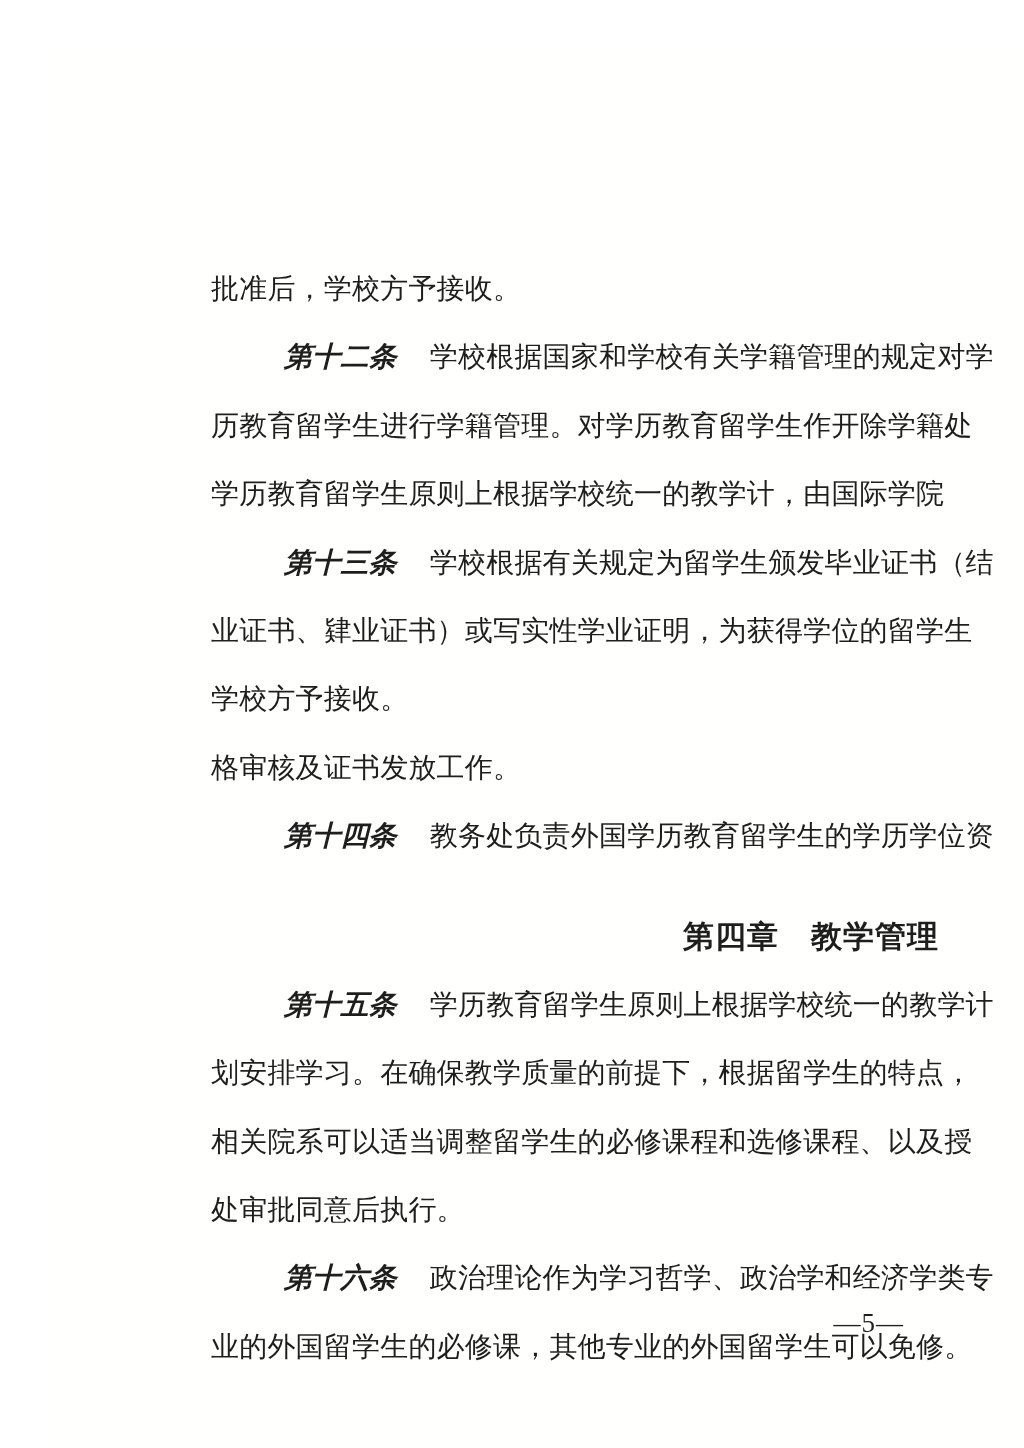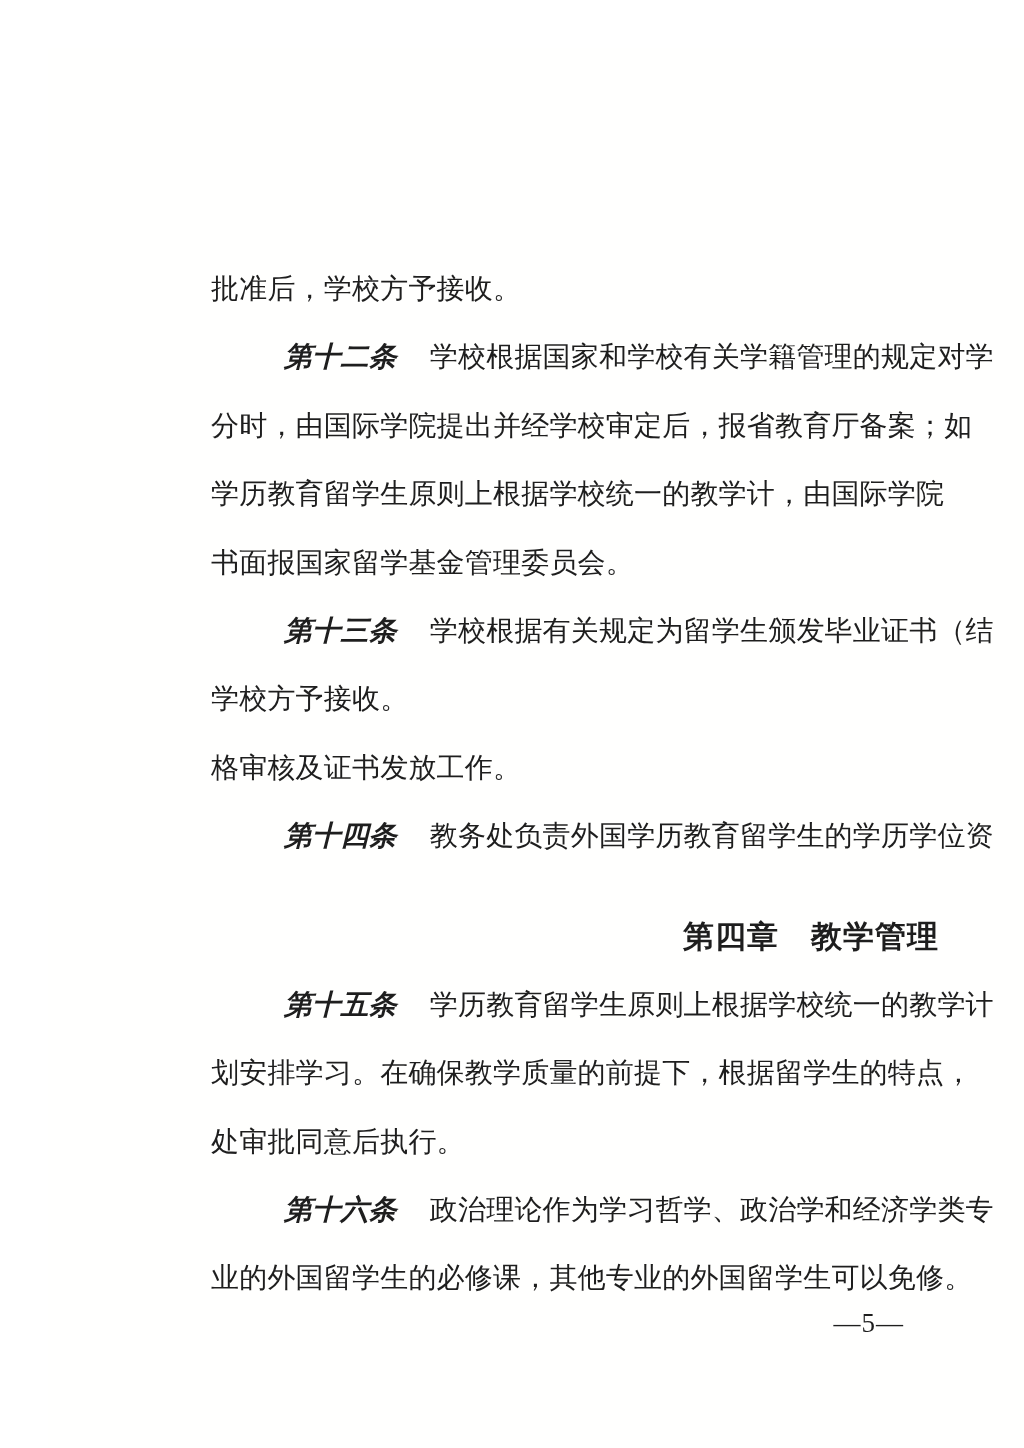--- a/index.html
+++ b/index.html
@@ -65,6 +65,7 @@
     <p class="line">批准后，学校方予接收。</p>
 
     <p class="line indent"><span class="article-label">第十二条</span><span class="article-text">学校根据国家和学校有关学籍管理的规定对学</span></p>
+    <p class="line">历教育留学生进行学籍管理。对学历教育留学生作开除学籍处</p>
     <p class="line">分时，由国际学院提出并经学校审定后，报省教育厅备案；如</p>
     <p class="line">学历教育留学生原则上根据学校统一的教学计，由国际学院</p>
     <p class="line">书面报国家留学基金管理委员会。</p>

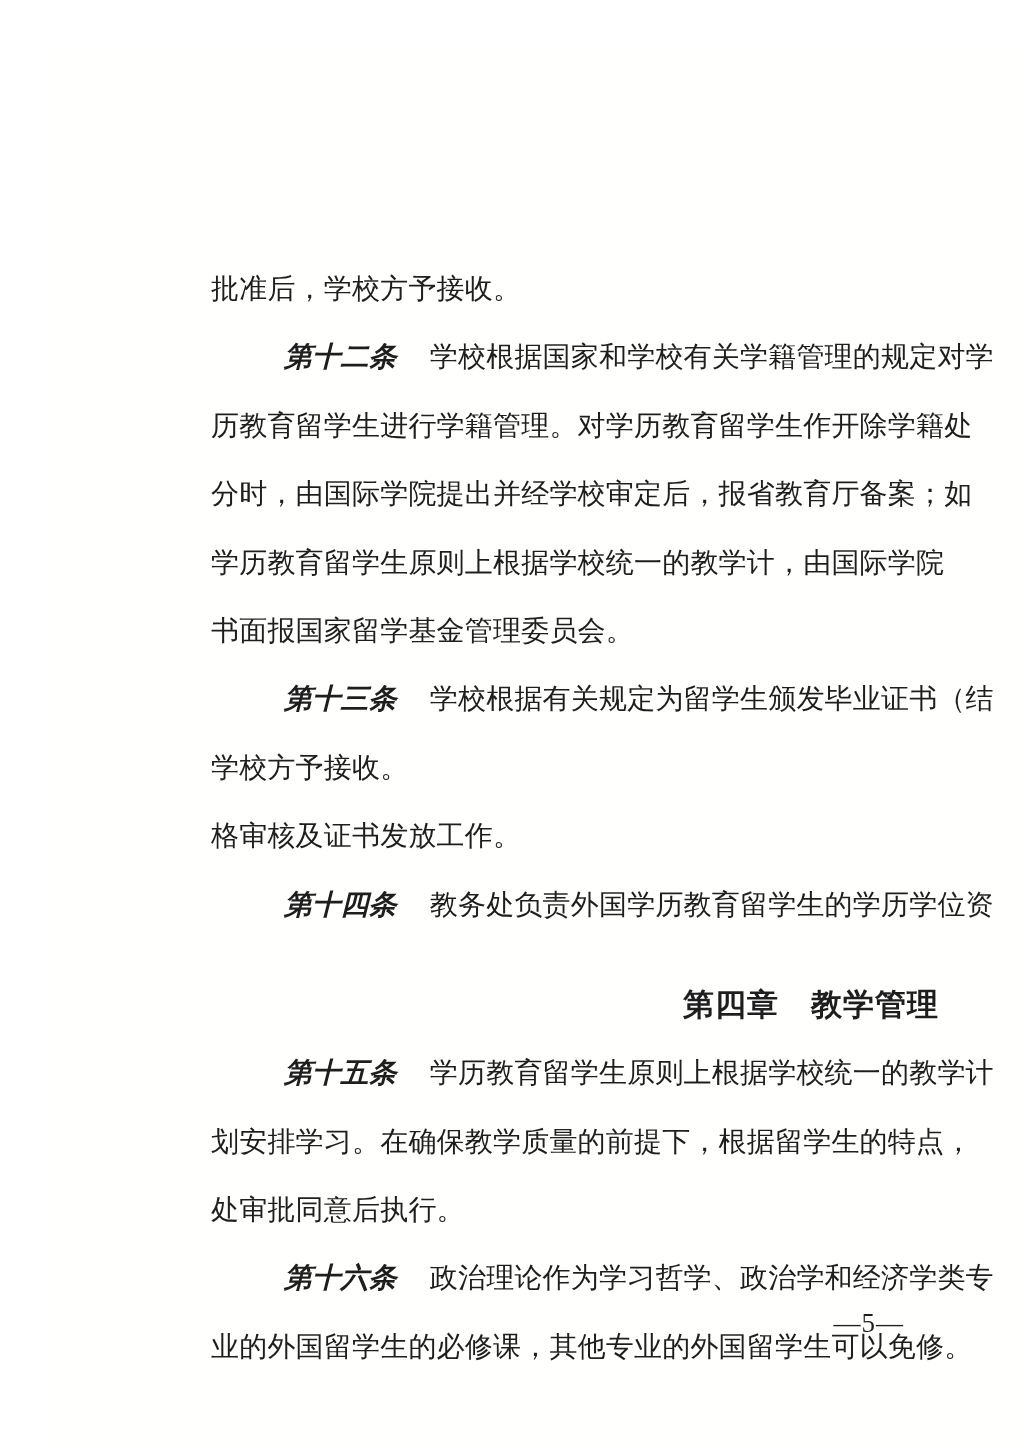--- a/index.html
+++ b/index.html
@@ -66,7 +66,6 @@
 
     <p class="line indent"><span class="article-label">第十二条</span><span class="article-text">学校根据国家和学校有关学籍管理的规定对学</span></p>
     <p class="line">历教育留学生进行学籍管理。对学历教育留学生作开除学籍处</p>
-    <p class="line">分时，由国际学院提出并经学校审定后，报省教育厅备案；如</p>
     <p class="line">学历教育留学生原则上根据学校统一的教学计，由国际学院</p>
     <p class="line">书面报国家留学基金管理委员会。</p>
 

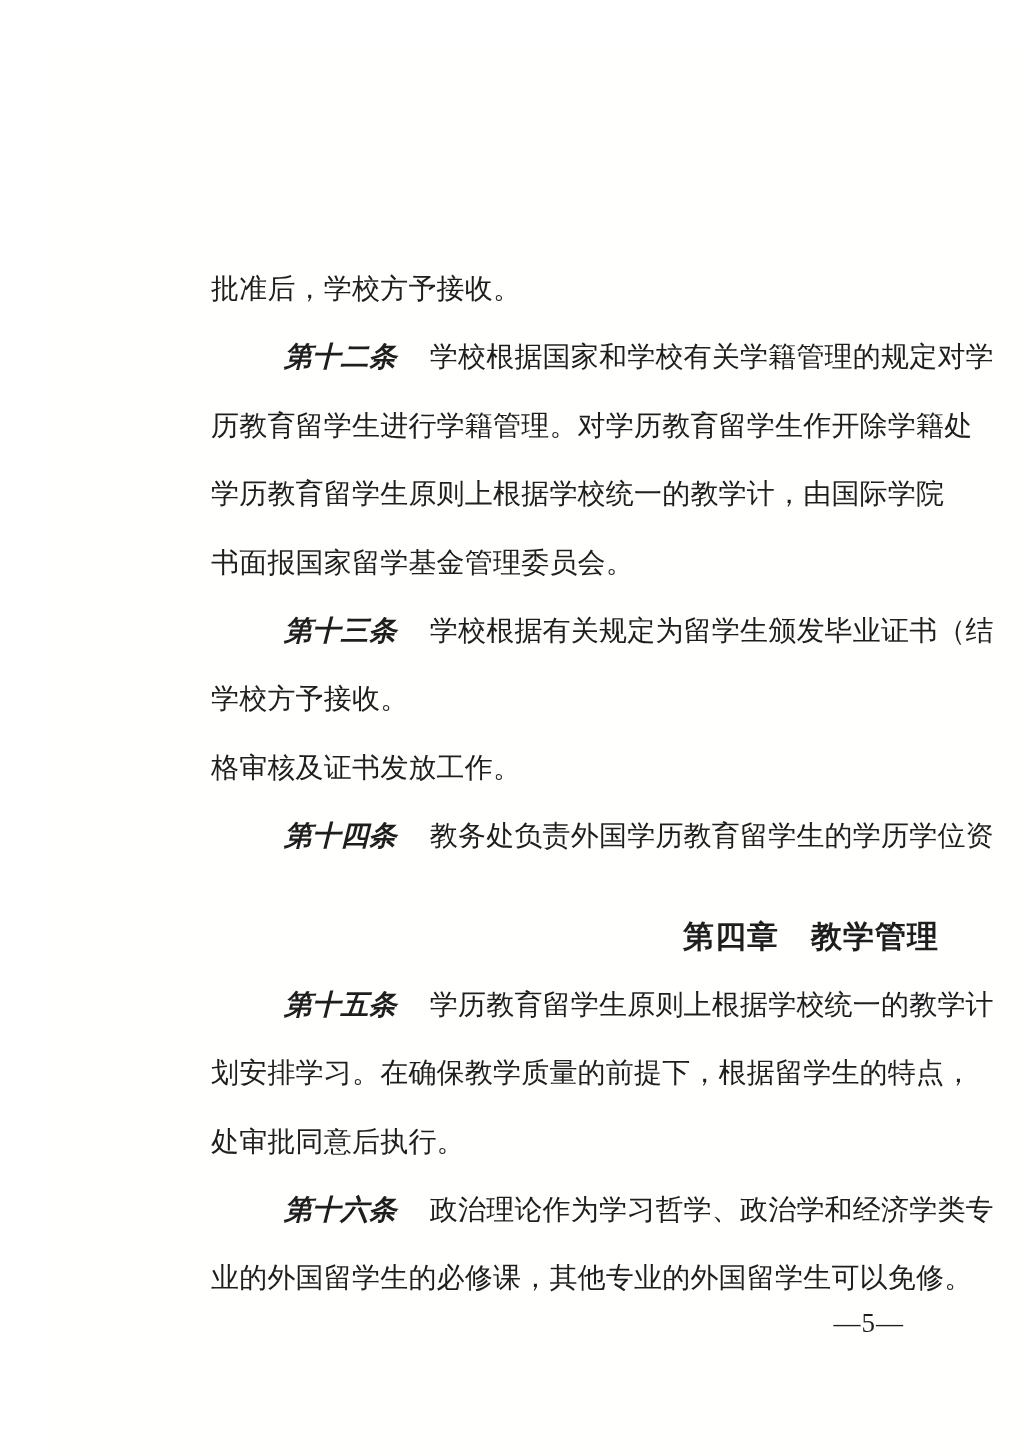--- a/index.html
+++ b/index.html
@@ -67,7 +67,6 @@
     <p class="line indent"><span class="article-label">第十二条</span><span class="article-text">学校根据国家和学校有关学籍管理的规定对学</span></p>
     <p class="line">历教育留学生进行学籍管理。对学历教育留学生作开除学籍处</p>
     <p class="line">学历教育留学生原则上根据学校统一的教学计，由国际学院</p>
-    <p class="line">书面报国家留学基金管理委员会。</p>
 
     <p class="line indent"><span class="article-label">第十三条</span><span class="article-text">学校根据有关规定为留学生颁发毕业证书（结</span></p>
     <p class="line">学校方予接收。</p>

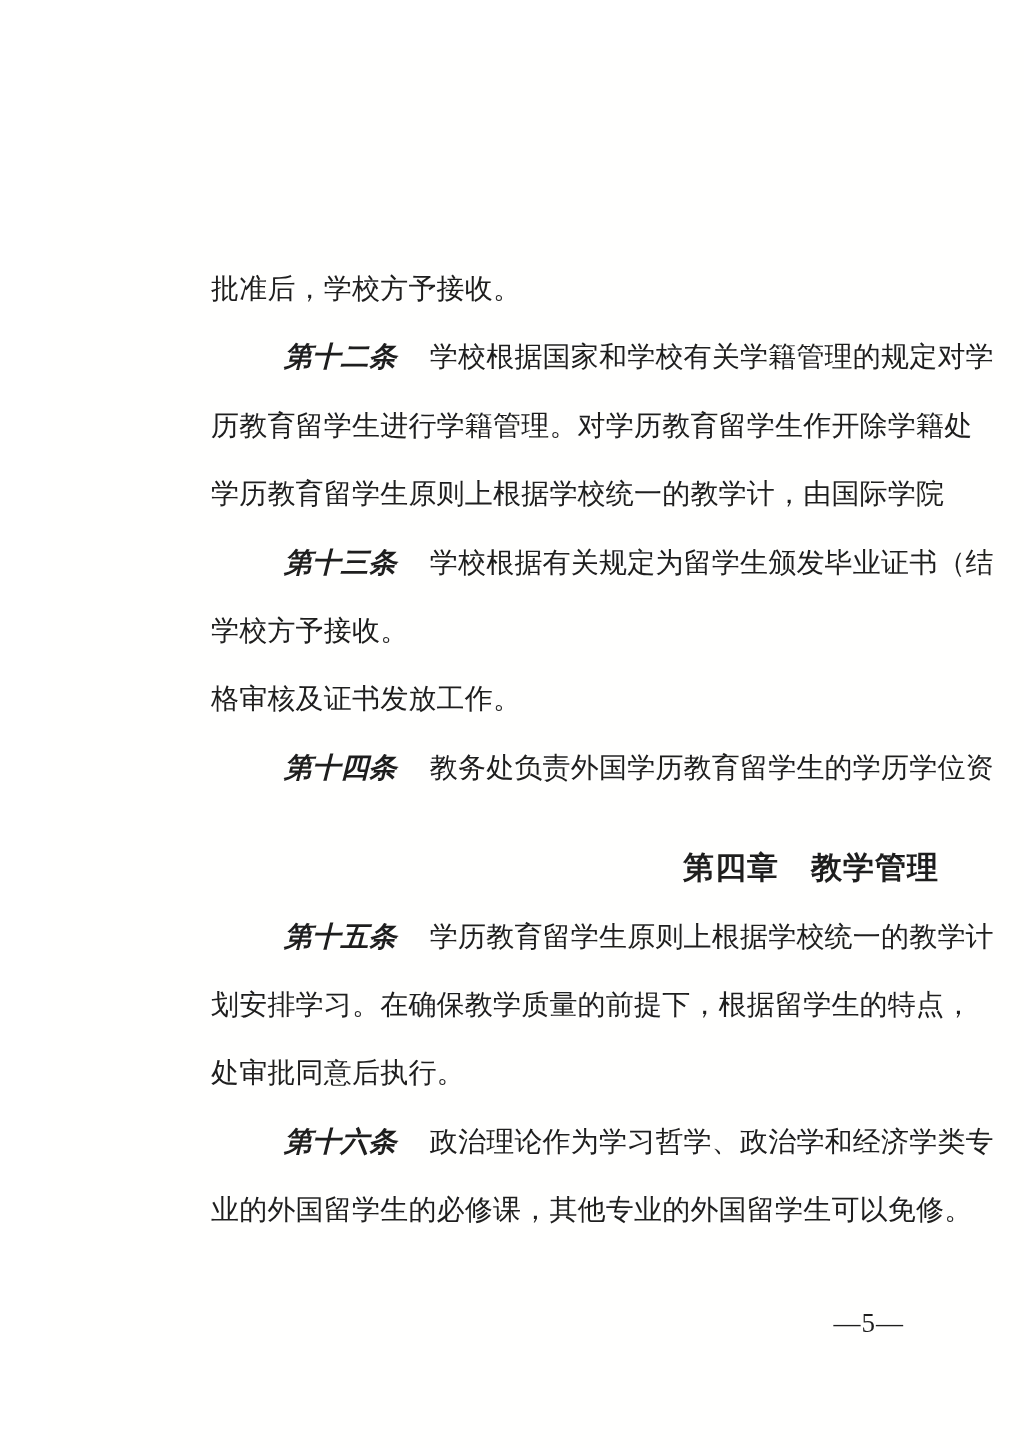--- a/index.html
+++ b/index.html
@@ -69,6 +69,7 @@
     <p class="line">学历教育留学生原则上根据学校统一的教学计，由国际学院</p>
 
     <p class="line indent"><span class="article-label">第十三条</span><span class="article-text">学校根据有关规定为留学生颁发毕业证书（结</span></p>
+    <p class="line">业证书、肄业证书）或写实性学业证明，为获得学位的留学生</p>
     <p class="line">学校方予接收。</p>
 
     <p class="line">格审核及证书发放工作。</p>

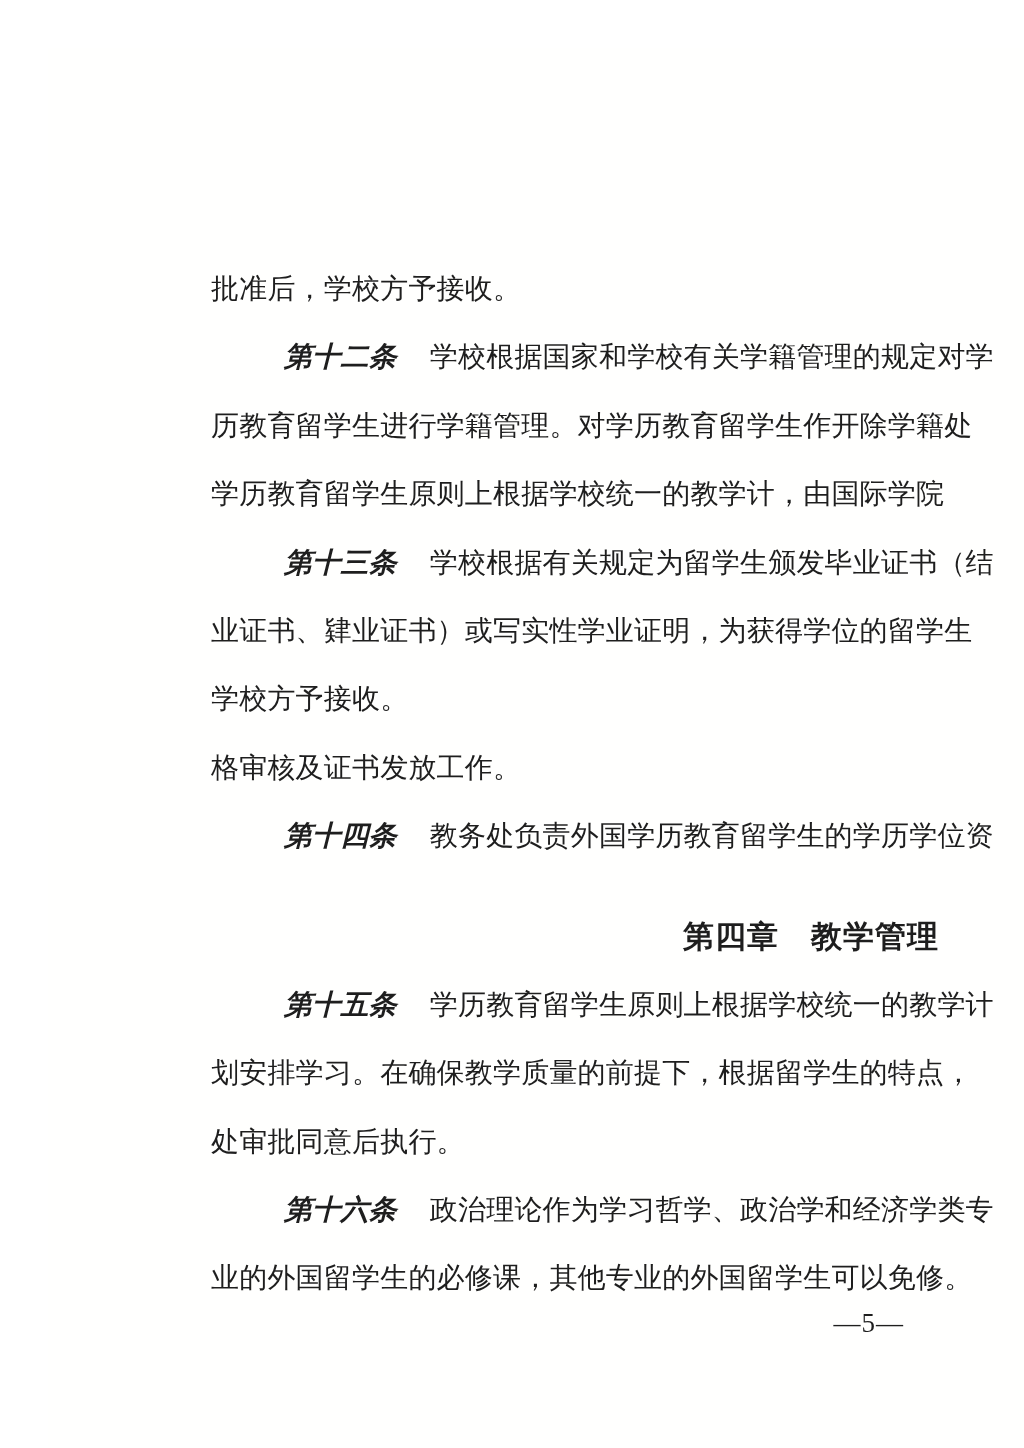--- a/index.html
+++ b/index.html
@@ -79,6 +79,7 @@
 
     <p class="line indent"><span class="article-label">第十五条</span><span class="article-text">学历教育留学生原则上根据学校统一的教学计</span></p>
     <p class="line">划安排学习。在确保教学质量的前提下，根据留学生的特点，</p>
+    <p class="line">相关院系可以适当调整留学生的必修课程和选修课程、以及授</p>
     <p class="line">处审批同意后执行。</p>
 
     <p class="line indent"><span class="article-label">第十六条</span><span class="article-text">政治理论作为学习哲学、政治学和经济学类专</span></p>

